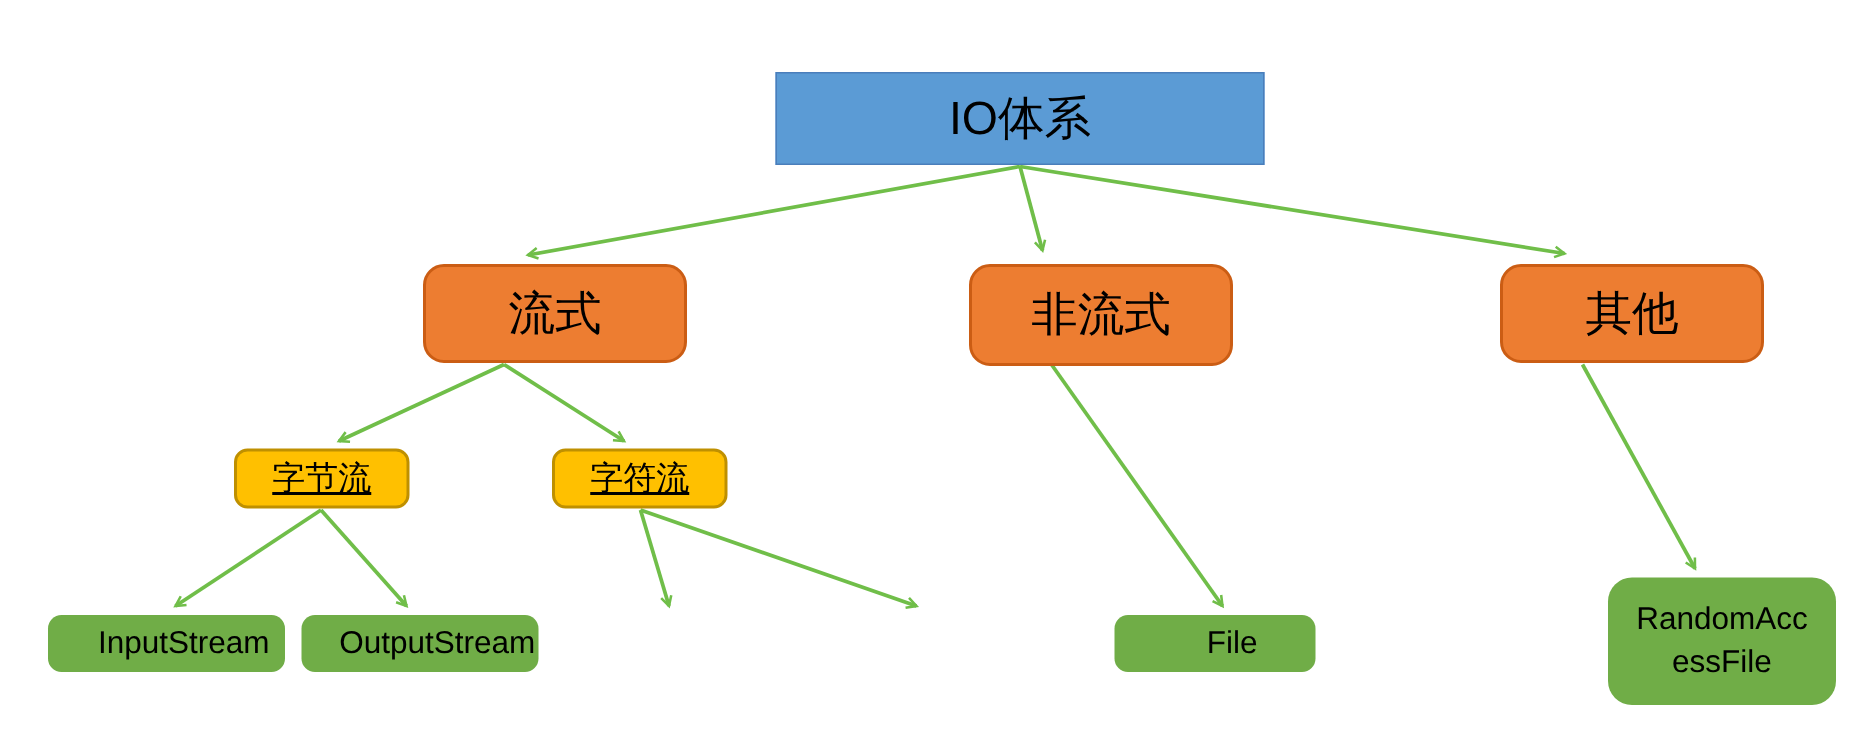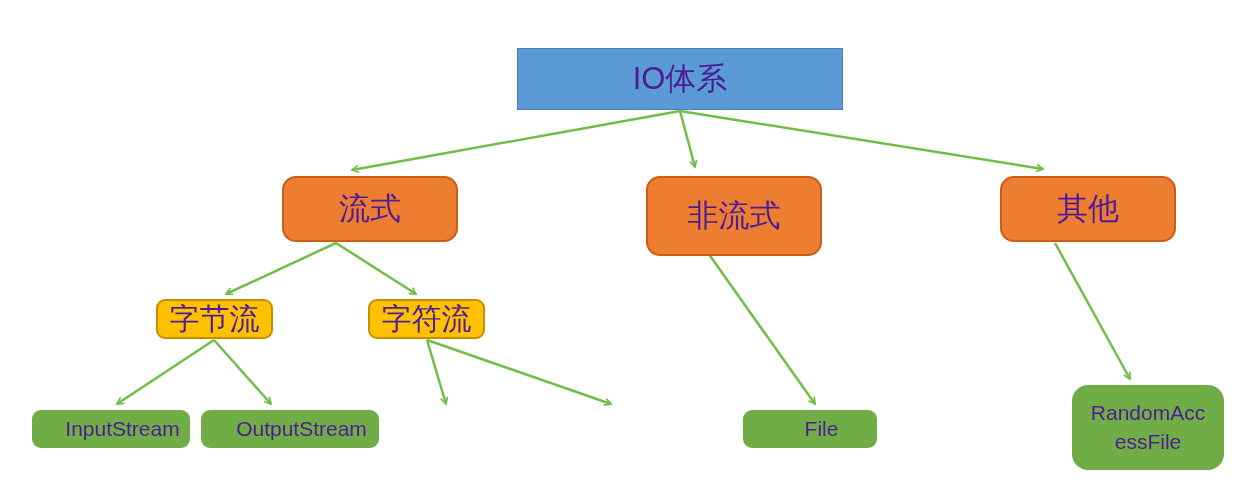--- a/index.html
+++ b/index.html
@@ -38,7 +38,7 @@
     align-items: center;
     justify-content: center;
     text-align: center;
-    color: #4c1d95;
+    color: #000000;
     box-sizing: border-box;
     white-space: nowrap;
   }

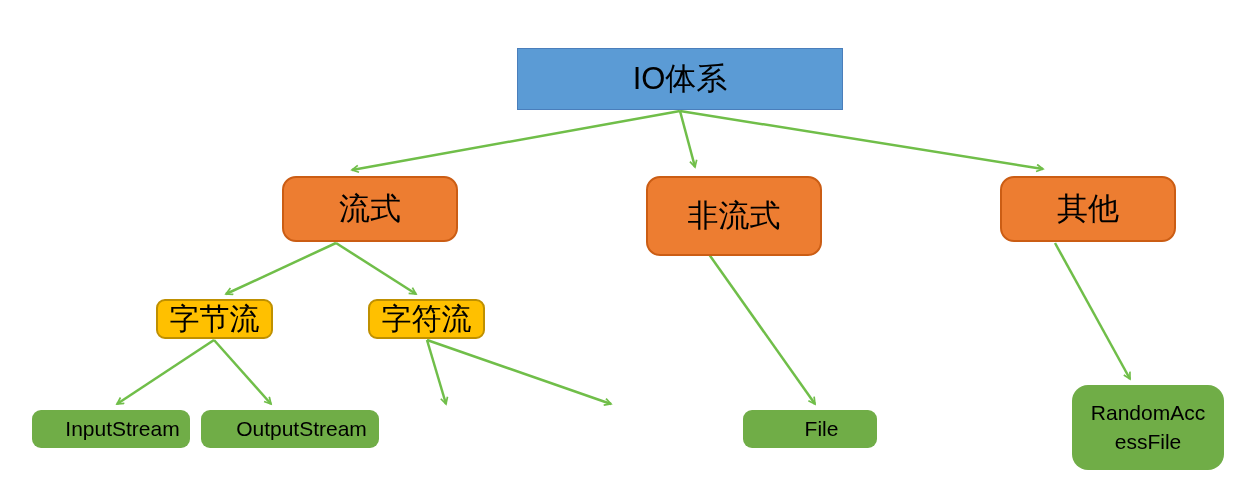--- a/index.html
+++ b/index.html
@@ -111,7 +111,7 @@
 
   <div class="node level-2" style="left:248px; top:176px; width:176px; height:66px;">流式</div>
 
-  <div class="node level-2" style="left:612px; top:176px; width:176px; height:80px;">非流式</div>
+  <div class="node level-2" style="left:612px; top:176px; width:176px; height:68px;">非流式</div>
 
   <div class="node level-2" style="left:966px; top:176px; width:176px; height:66px;">其他</div>
 

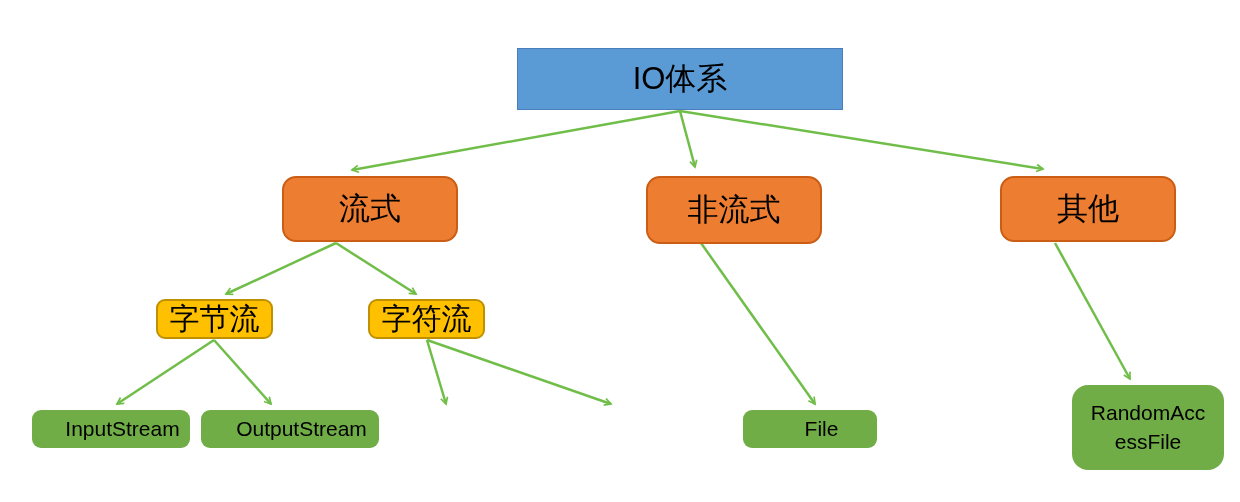--- a/index.html
+++ b/index.html
@@ -58,7 +58,8 @@
     background: var(--c-sub);
     border: 2px solid var(--c-sub-border);
     border-radius: 9px;
-    font-size: 30px;
+    font-size: 22px;
+    text-decoration: underline;
   }
   .level-4 {
     background: var(--c-leaf);

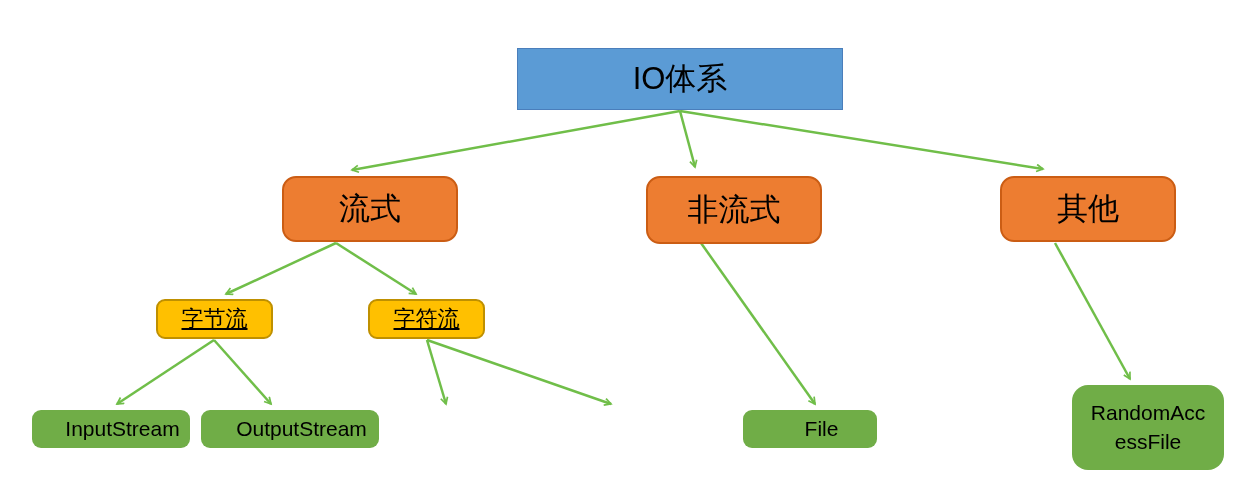--- a/index.html
+++ b/index.html
@@ -122,7 +122,7 @@
 
   <div class="node level-4" style="left:32px;  top:410px; width:158px; height:38px;">InputStream</div>
 
-  <div class="node level-4" style="left:201px; top:410px; width:178px; height:38px;">OutputStream</div>
+  <div class="node level-4" style="left:201px; top:410px; width:158px; height:38px;">OutputStream</div>
 
 
 

